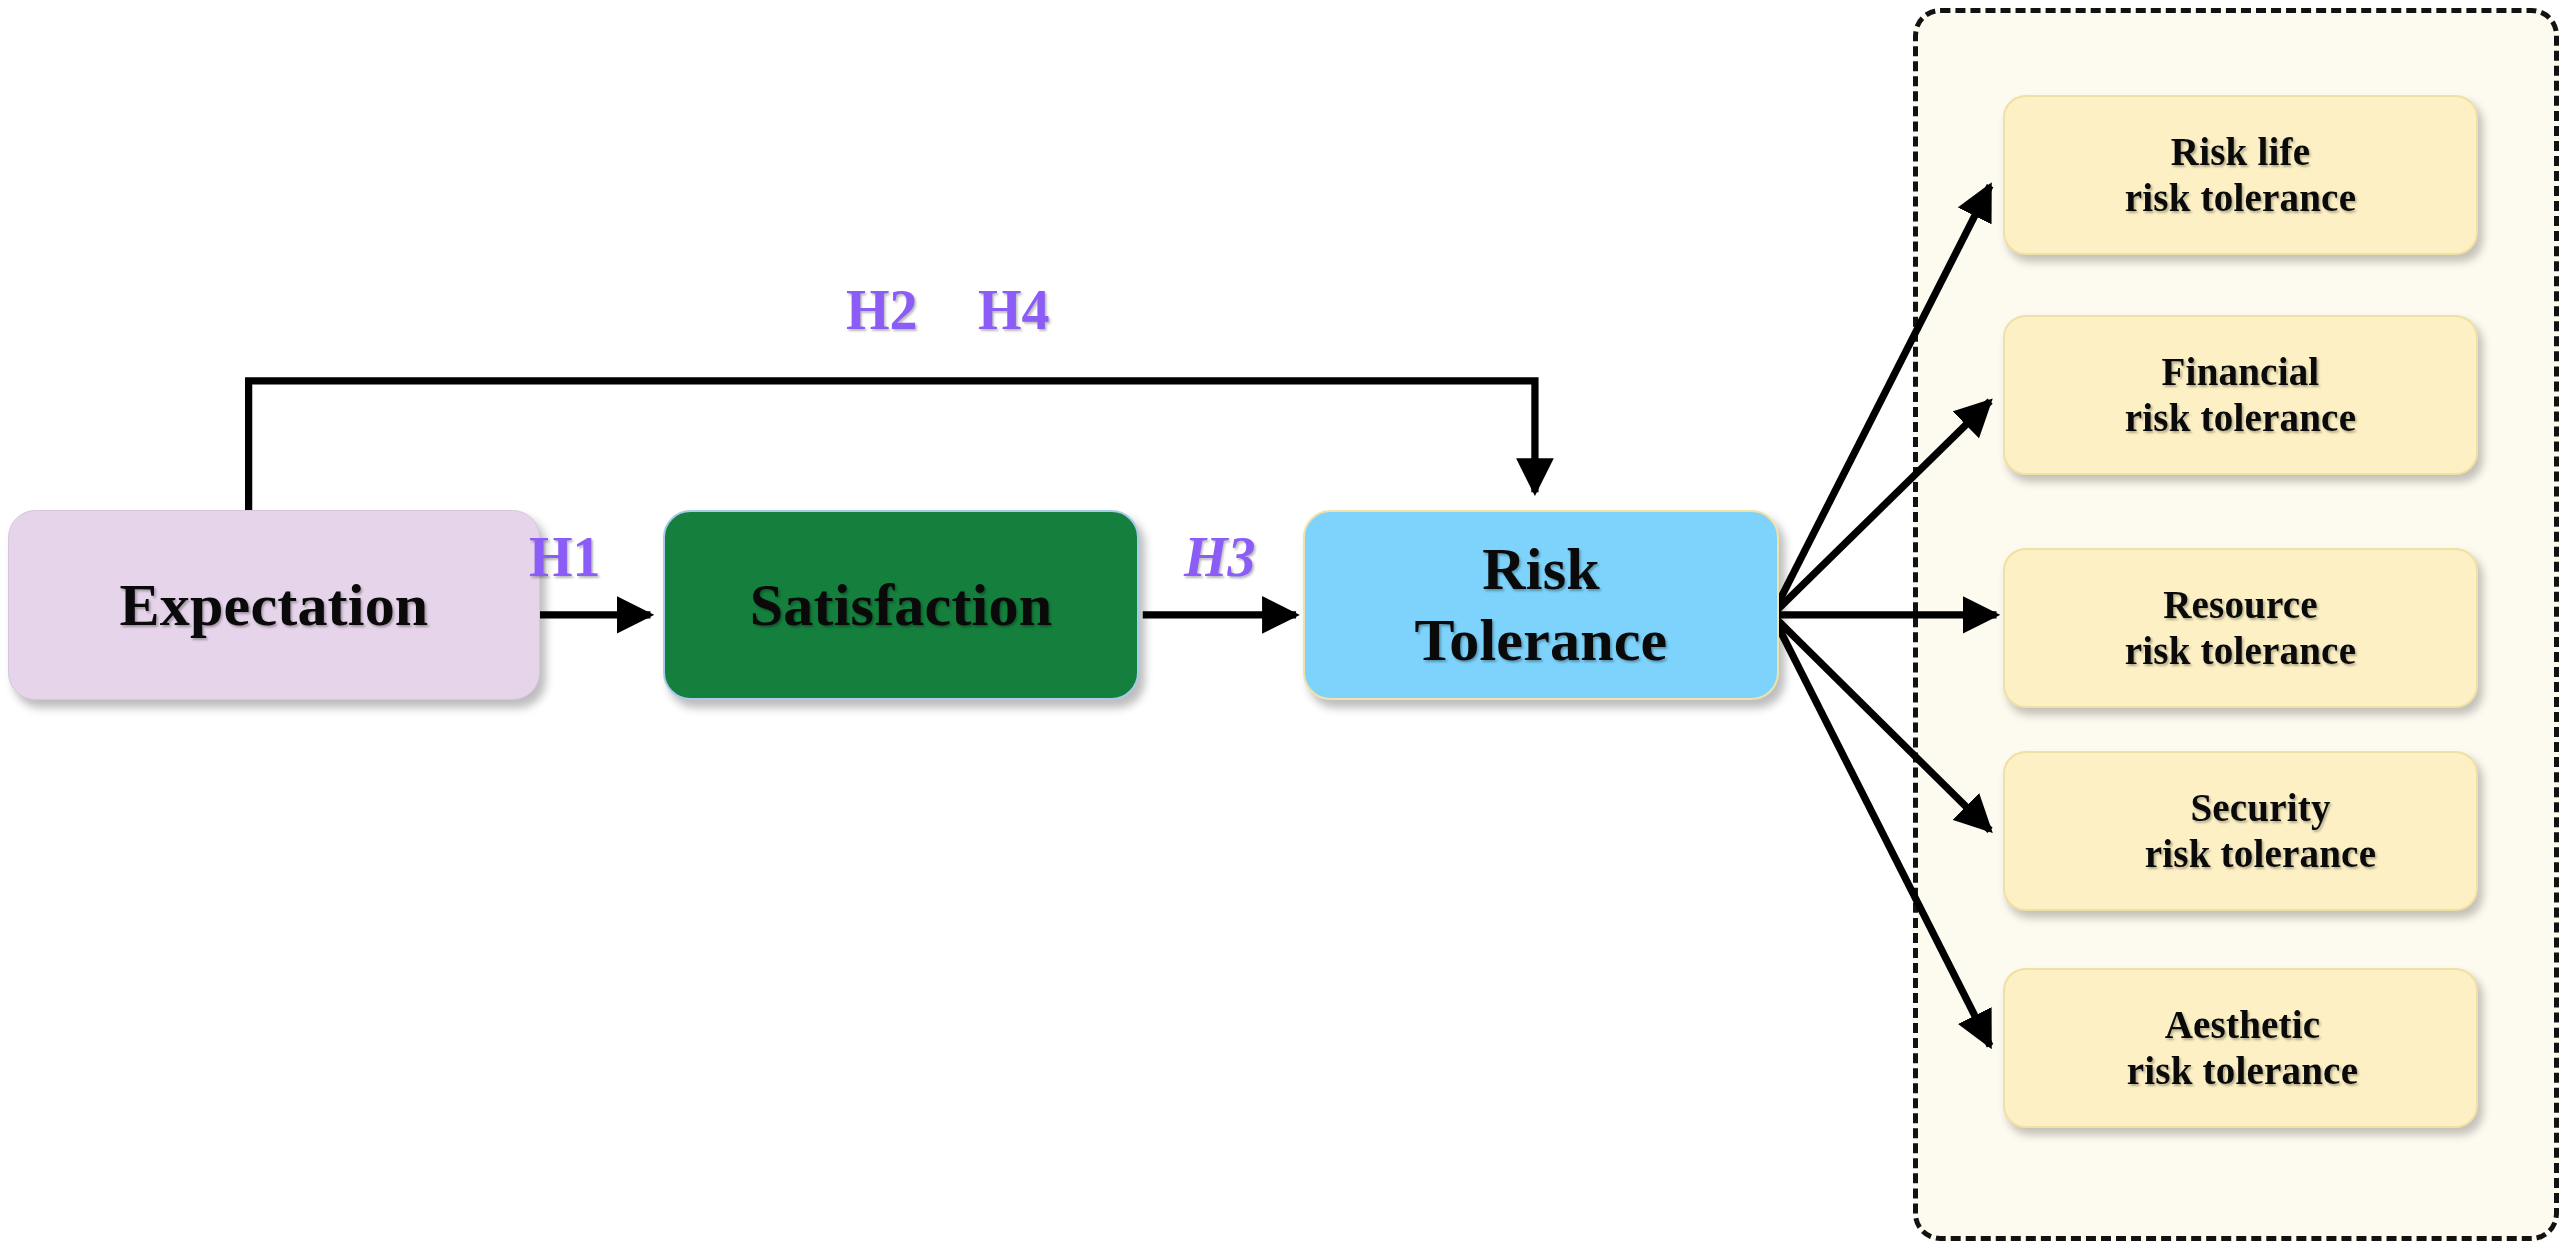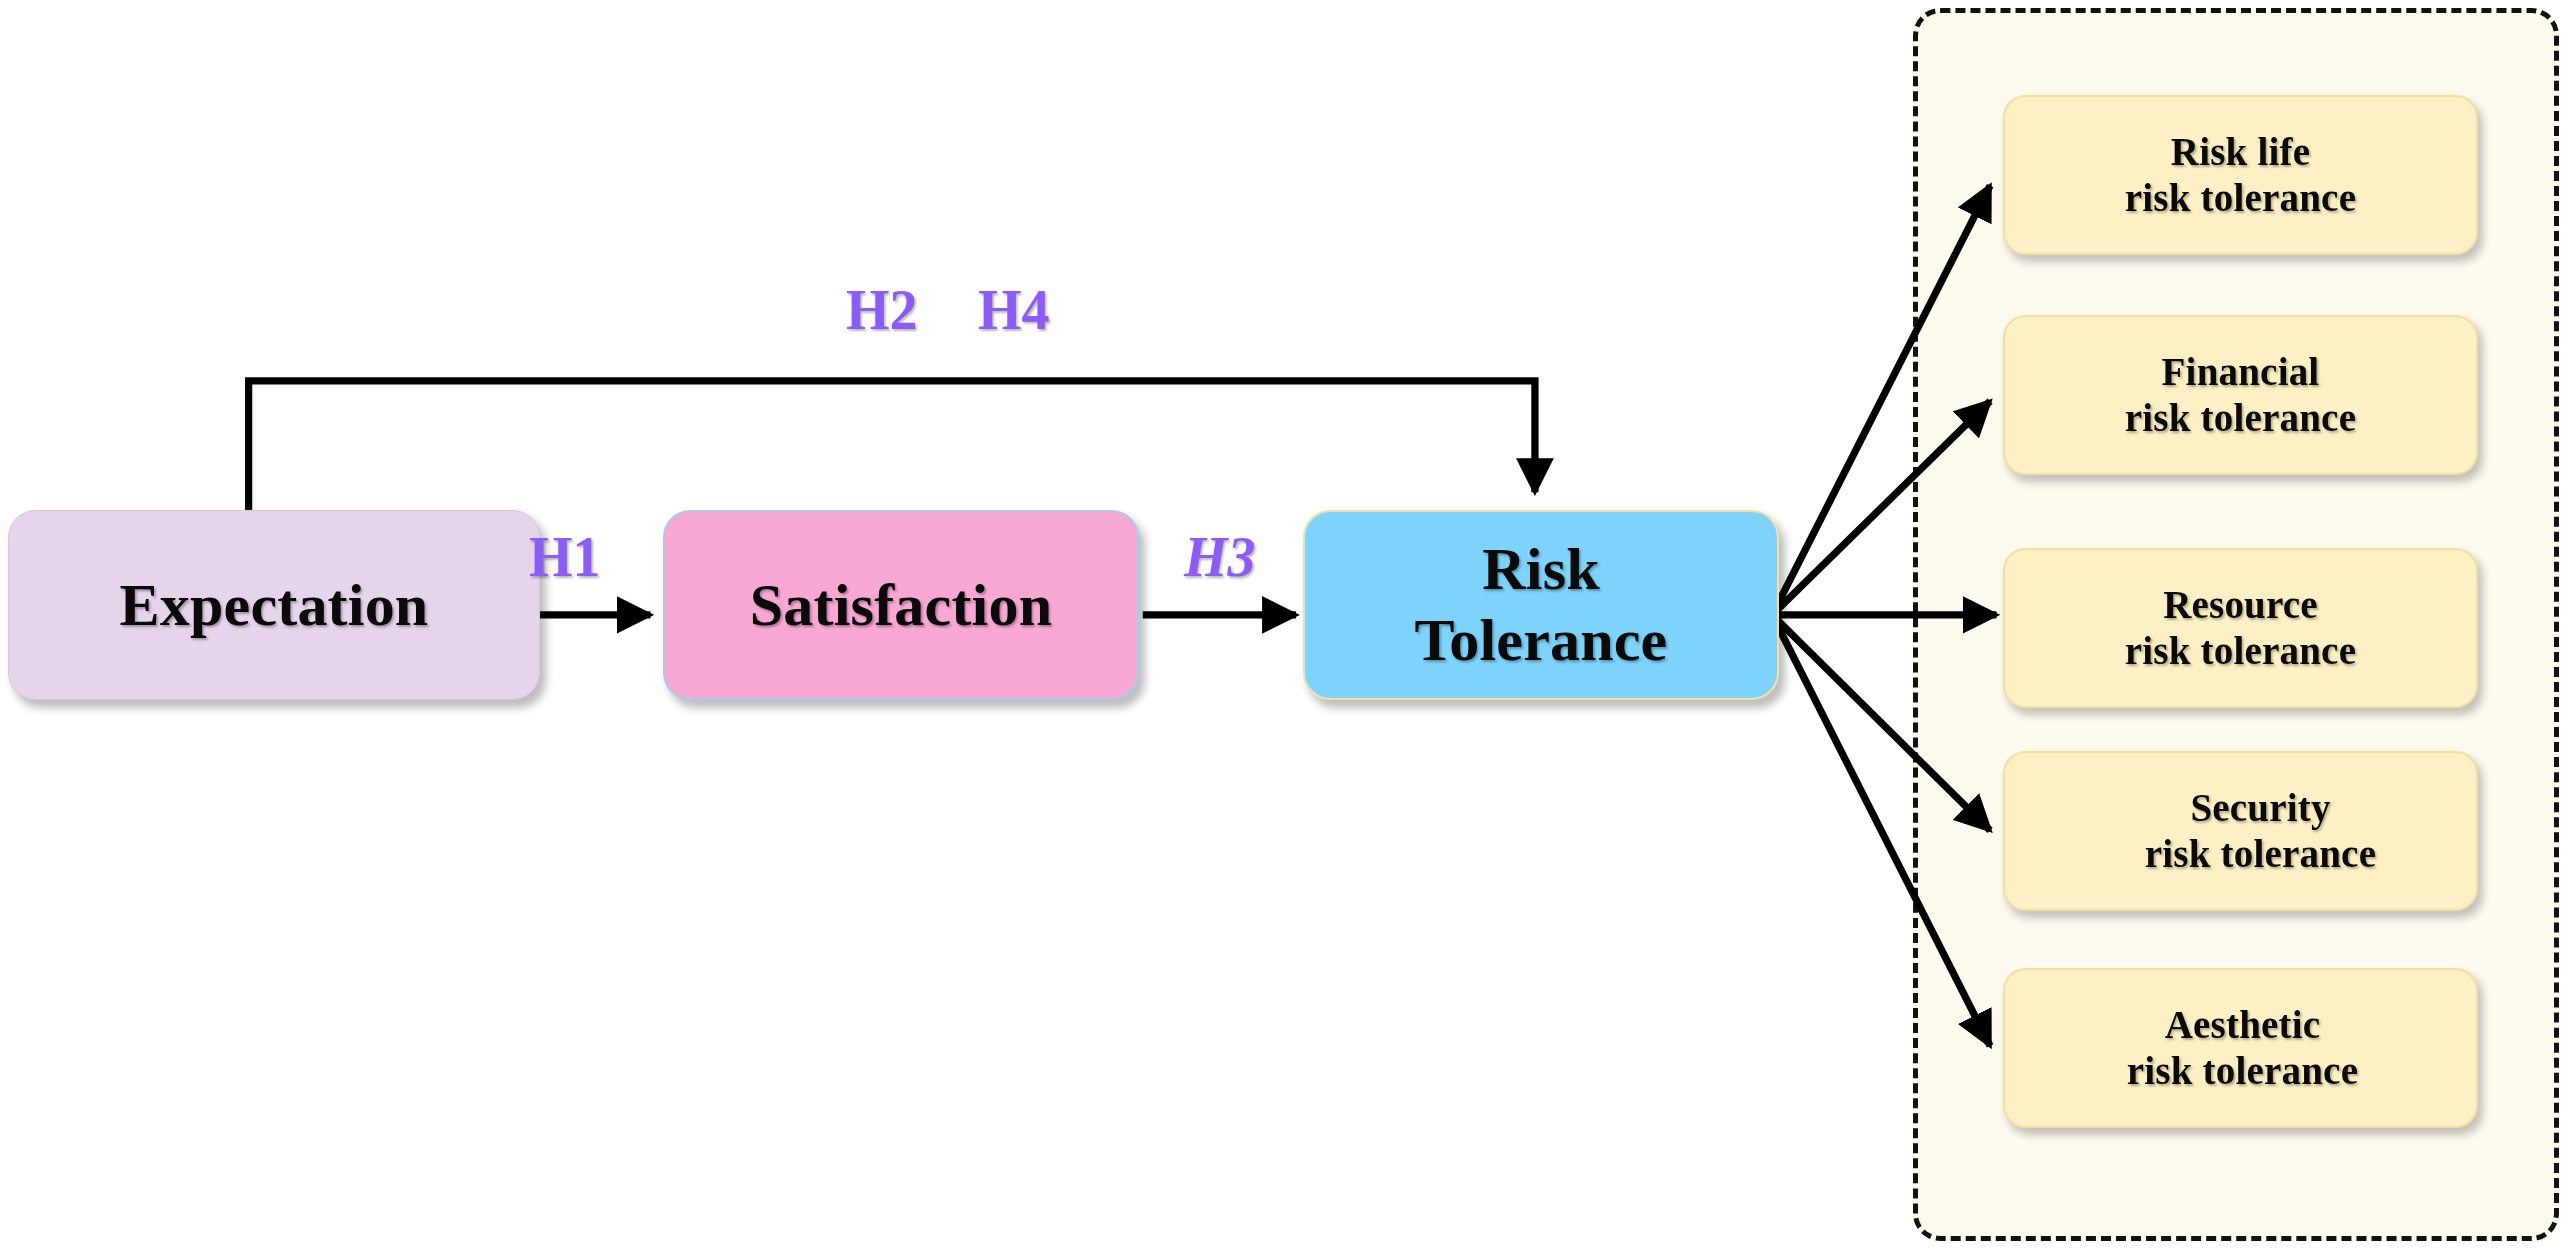--- a/index.html
+++ b/index.html
@@ -57,7 +57,7 @@
   .node-satisfaction {
     left: 663px; top: 510px;
     width: 476px; height: 190px;
-    background: #f9a8d4;
+    background: #15803d;
     border: 2.4px solid #A8CBEA;
     font-size: 60px;
   }

